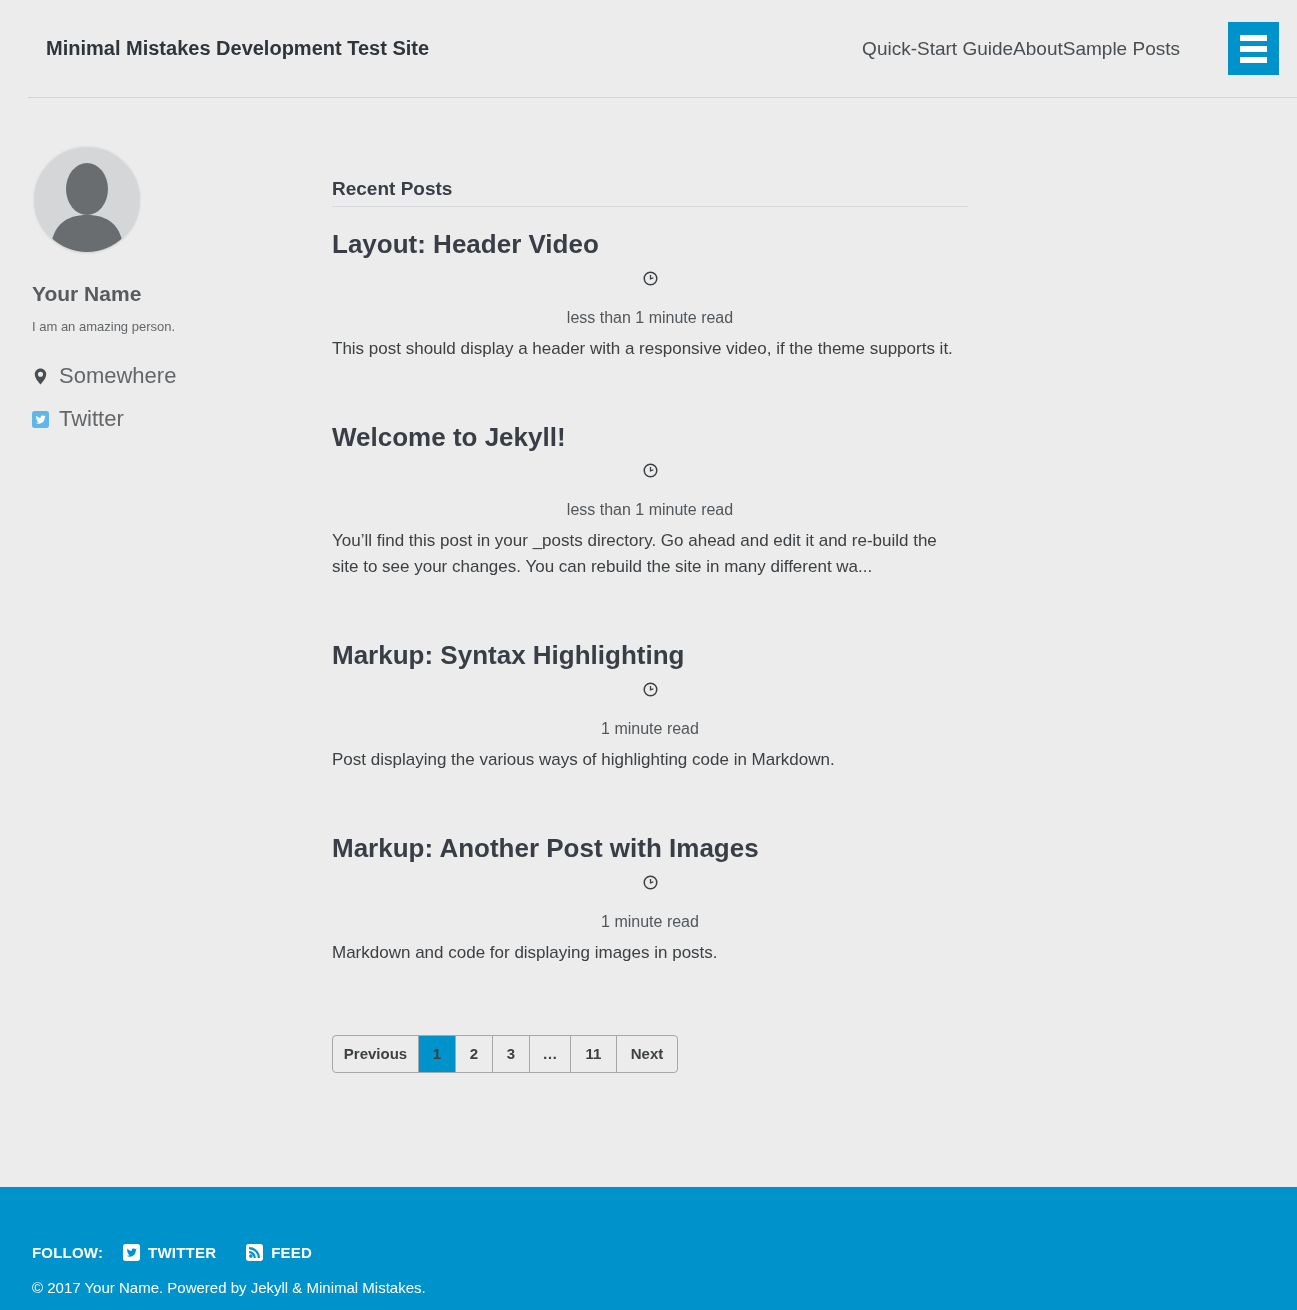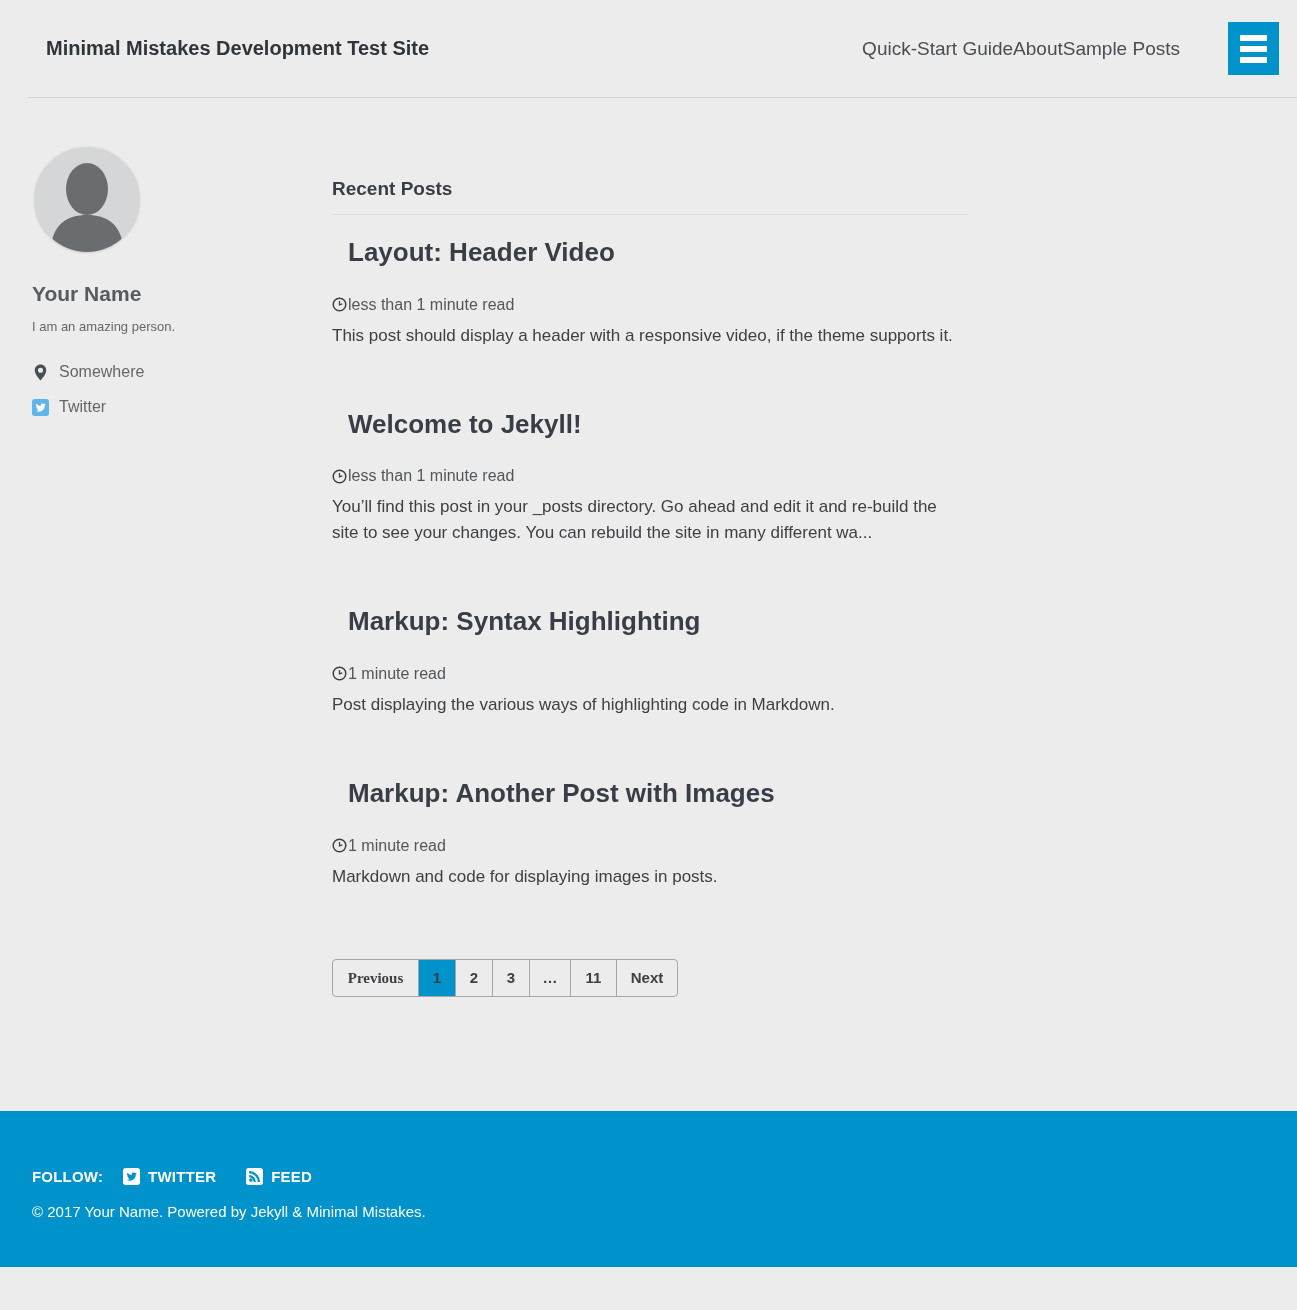--- a/index.html
+++ b/index.html
@@ -50,7 +50,7 @@
   .main { width: 636px; padding-top: 80px; }
   .archive-heading {
     font-size: 19px; font-weight: 700; color: #393e46;
-    margin: 0 0 21px; padding-bottom: 14px; border-bottom: 1px solid #d8d9da;
+    margin: 0 0 21px; padding-bottom: 6px; border-bottom: 1px solid #d8d9da;
   }
   .post { margin-bottom: 59px; }
   .post-title {

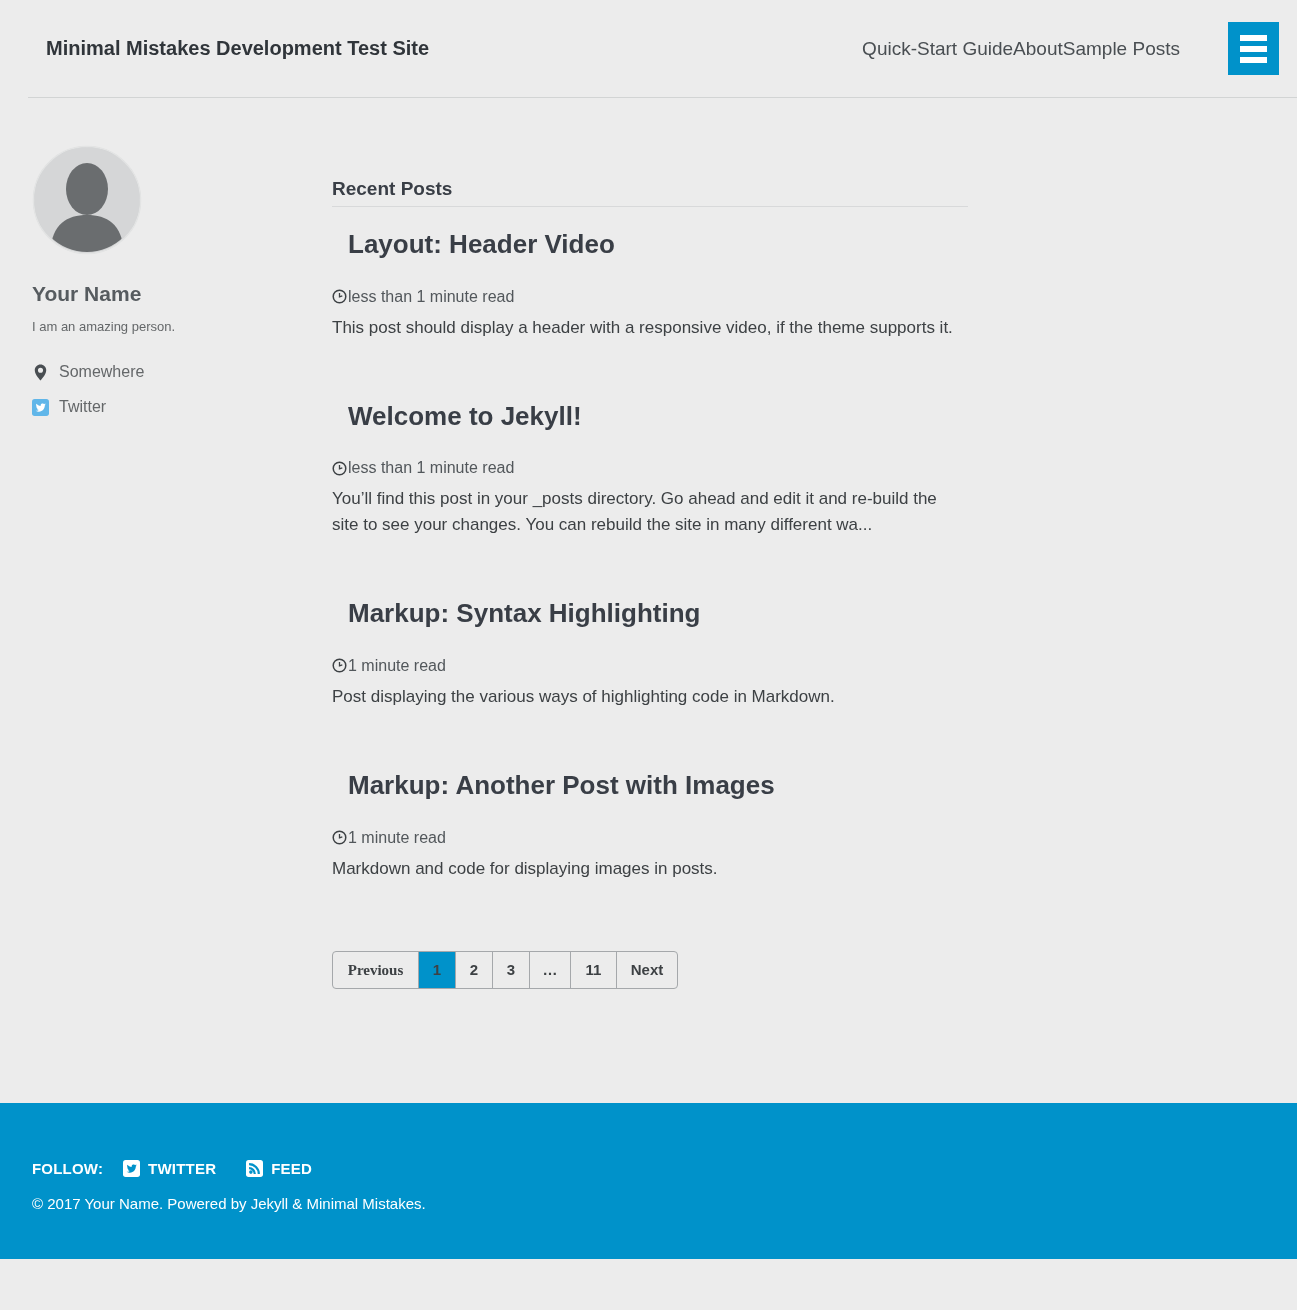--- a/index.html
+++ b/index.html
@@ -54,7 +54,7 @@
   }
   .post { margin-bottom: 59px; }
   .post-title {
-    font-size: 26px; font-weight: 700; color: #393e46; margin: 16px; line-height: 1.3; cursor: pointer;
+    font-size: 26px; font-weight: 700; color: #393e46; margin: 0; line-height: 1.3; cursor: pointer;
   }
   .post-meta {
     margin-top: 26px; font-size: 16px; color: #52575b;

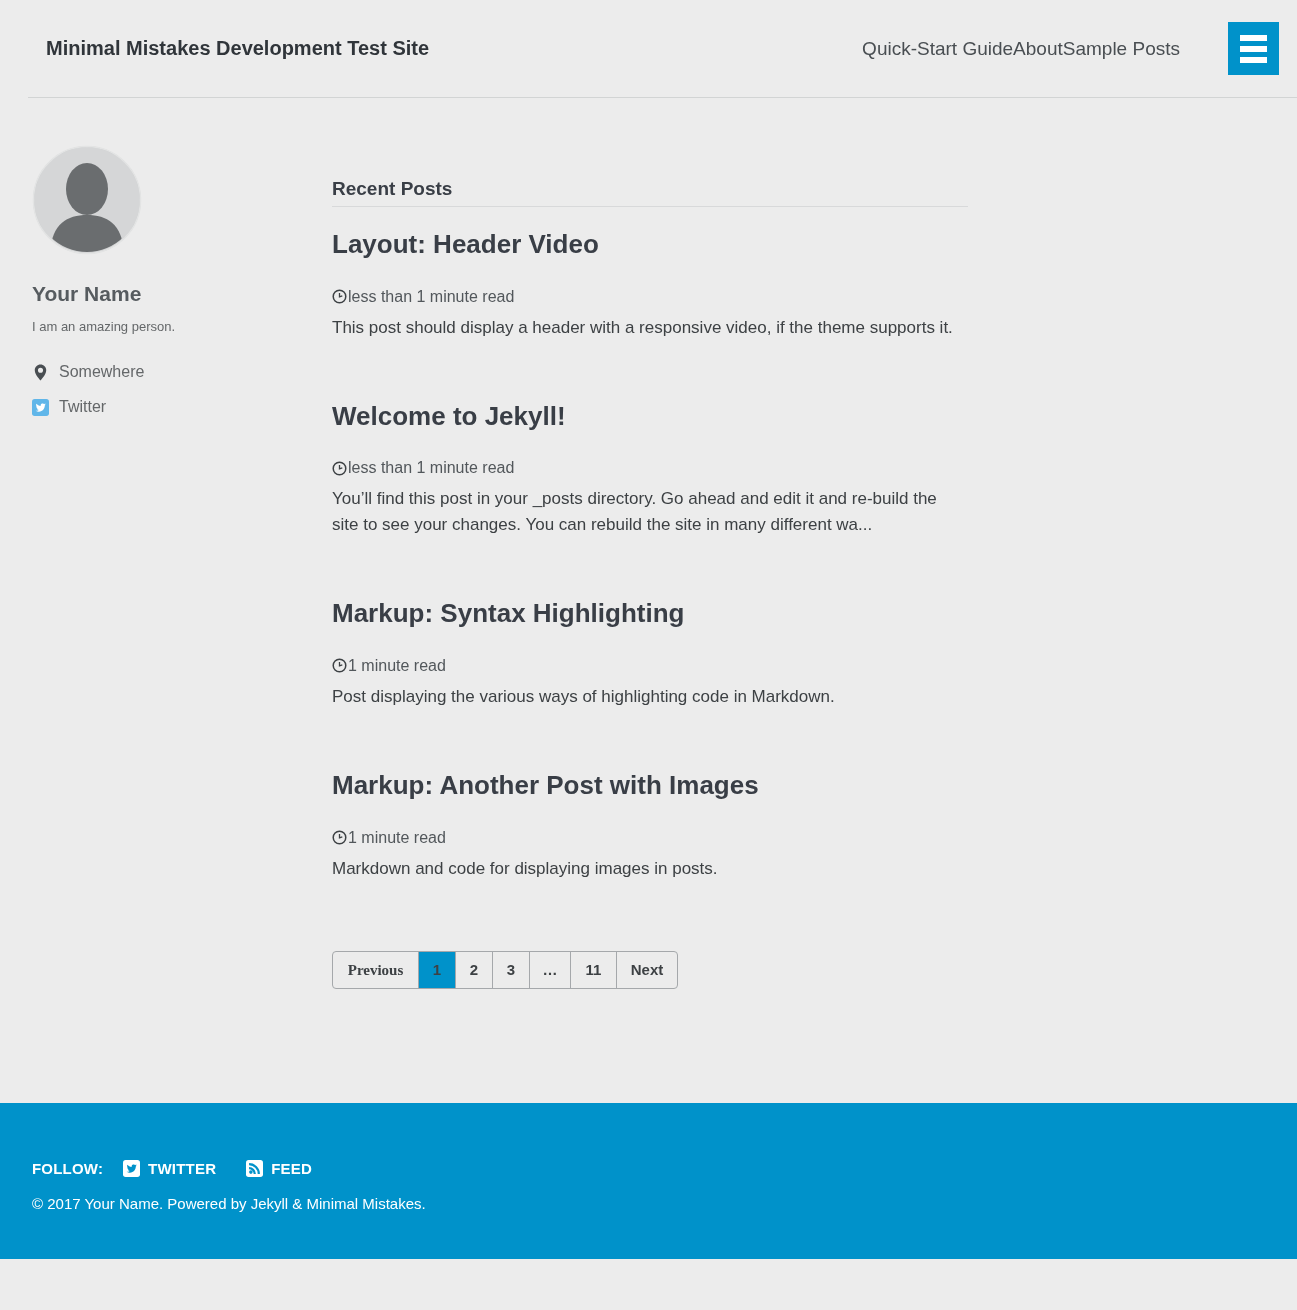--- a/index.html
+++ b/index.html
@@ -57,8 +57,8 @@
     font-size: 26px; font-weight: 700; color: #393e46; margin: 0; line-height: 1.3; cursor: pointer;
   }
   .post-meta {
-    margin-top: 26px; font-size: 16px; color: #52575b;
-    display: flex; align-items: center; gap: 1px;
+    margin-top: 9px; font-size: 16px; color: #52575b;
+    display: flex; align-items: center; gap: 23px; flex-direction: column;
   }
   .post-meta .ico { width: 15px; height: 15px; display: inline-flex; }
   .post-excerpt { margin-top: 9px; font-size: 17px; line-height: 1.52; color: #3d4144; max-width: 630px; }

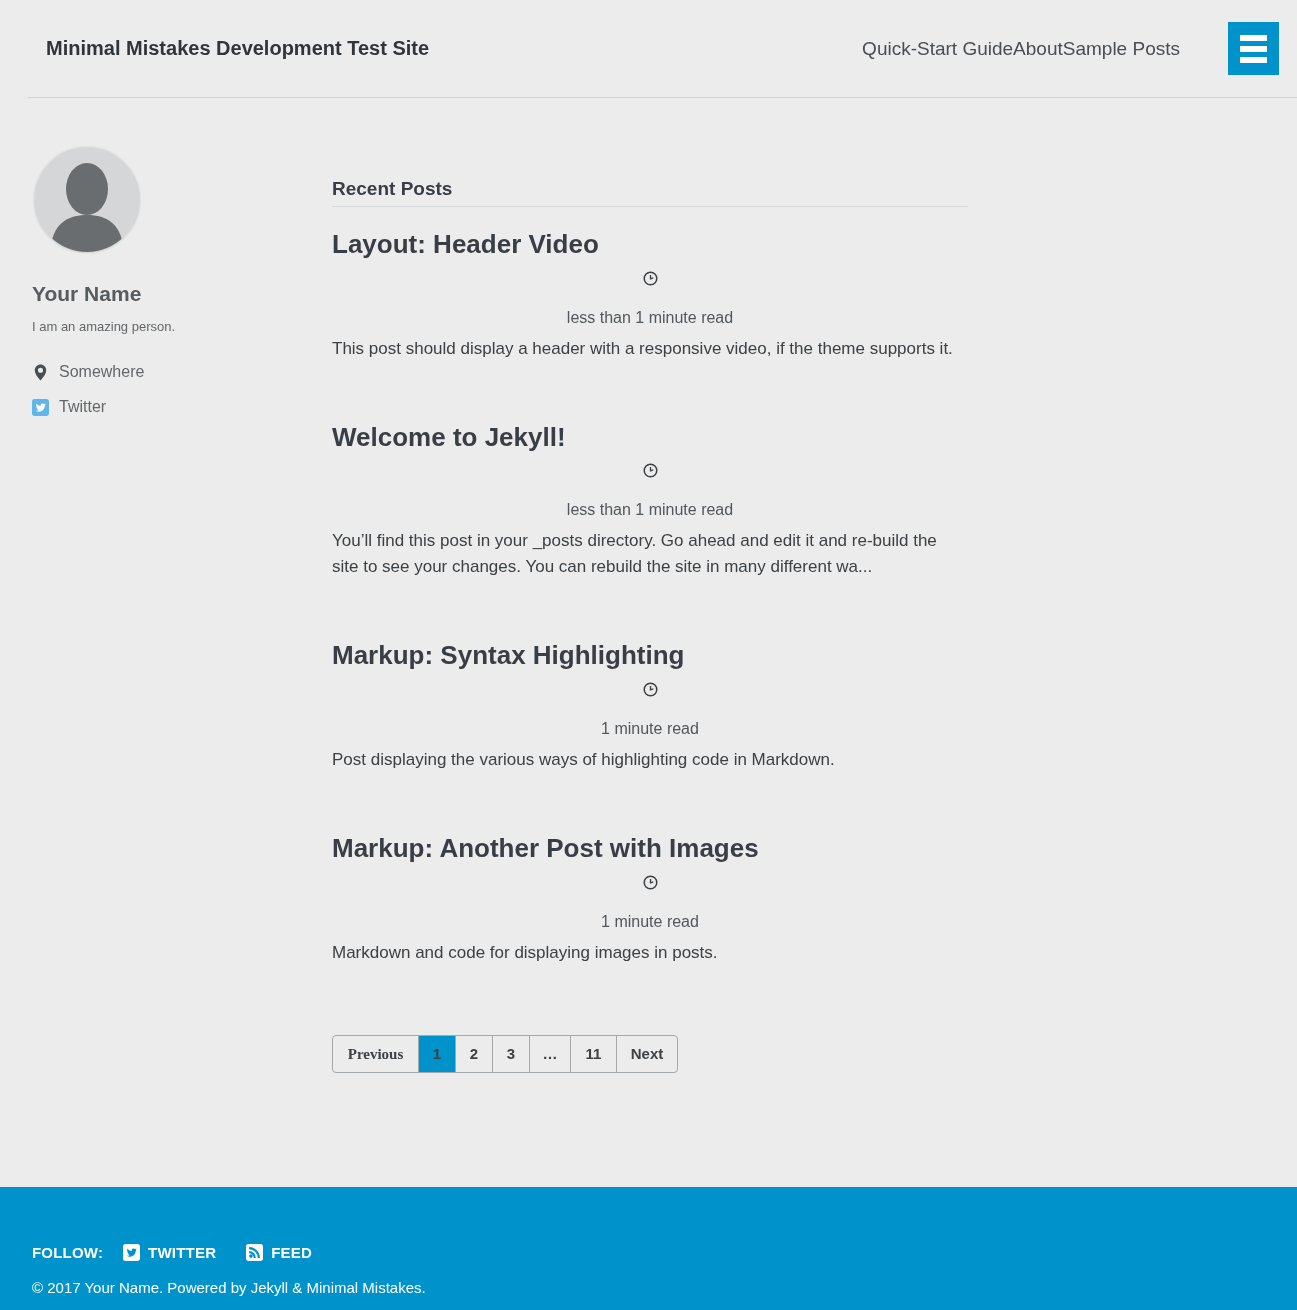--- a/index.html
+++ b/index.html
@@ -42,7 +42,7 @@
   .author-links { margin-top: 29px; }
   .author-link {
     display: flex; align-items: center; gap: 10px;
-    font-size: 16px; color: #646769; margin-bottom: 17px; cursor: pointer;
+    font-size: 22px; color: #646769; margin-bottom: 17px; cursor: pointer;
   }
   .author-link .ico { width: 17px; height: 17px; flex-shrink: 0; display: inline-flex; }
 

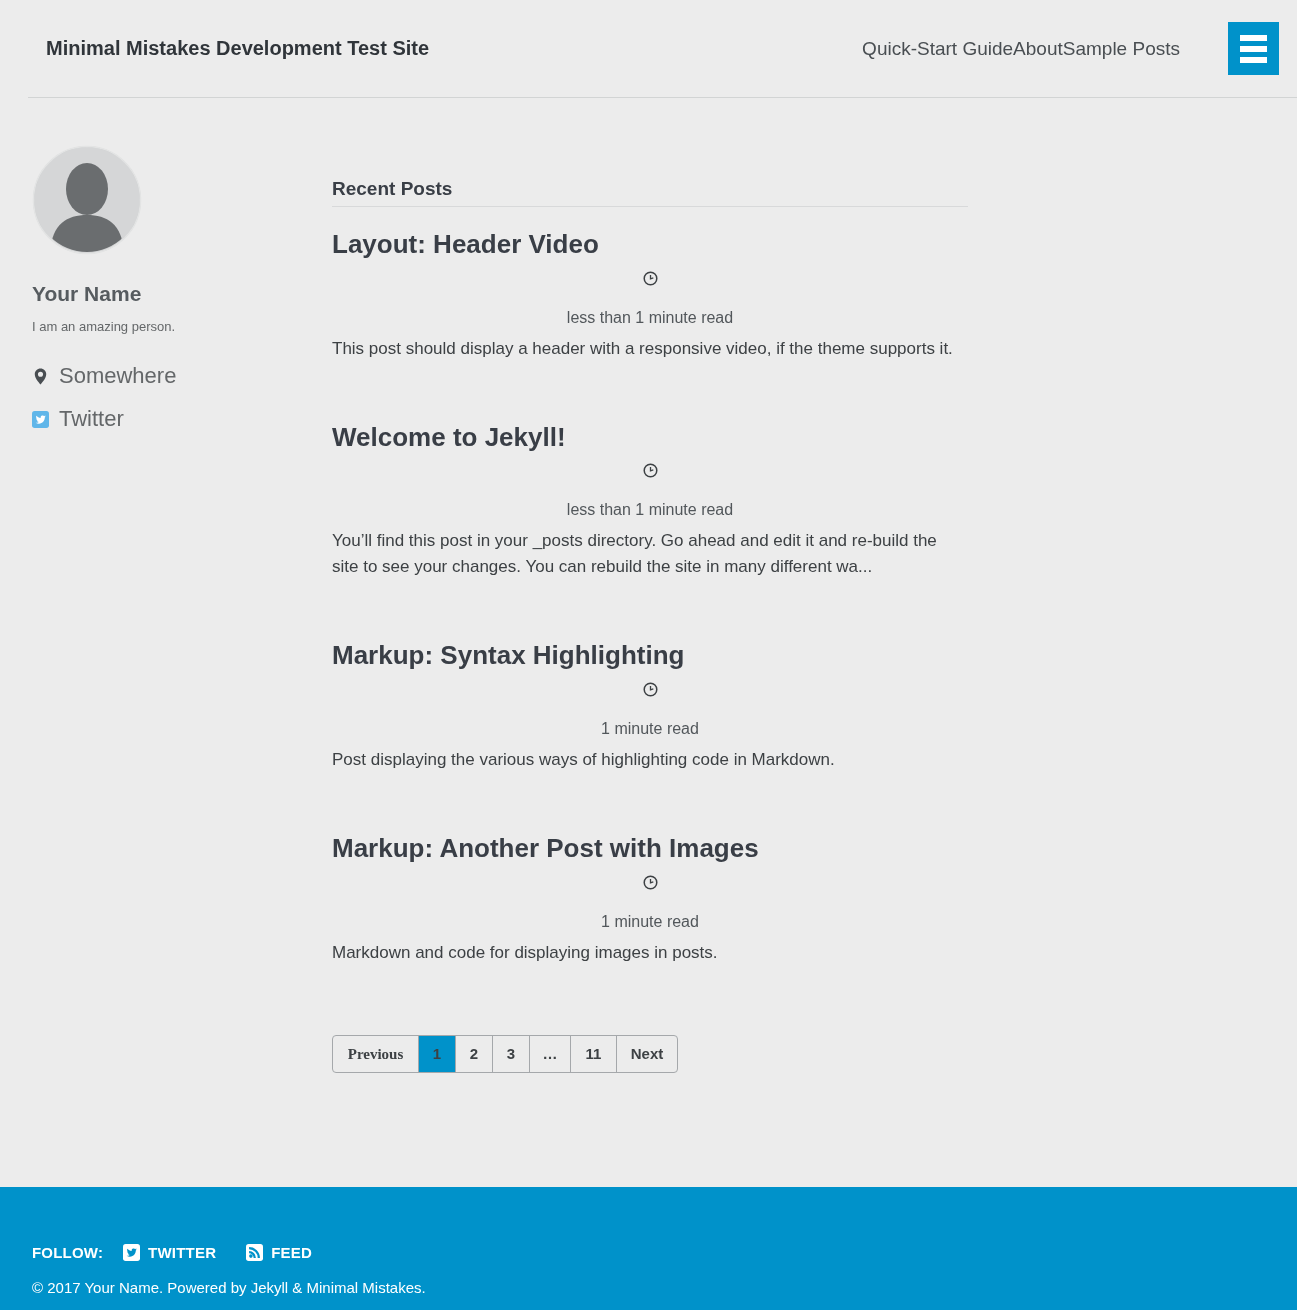--- a/index.html
+++ b/index.html
@@ -74,7 +74,7 @@
     font-size: 15px; font-weight: 700; color: #3d4144;
     border-left: 1px solid #a5a8ab; cursor: pointer; user-select: none;
   }
-  .pagination li:first-child { border-left: none; font-family: Liberation Serif, serif; }
+  .pagination li:first-child { border-left: none; }
   .pg-prev { width: 85px; color: #b7bcc0; cursor: default; }
   .pg-num { width: 37px; }
   .pg-ellipsis { width: 41px; color: #9da2a6; cursor: default; }

